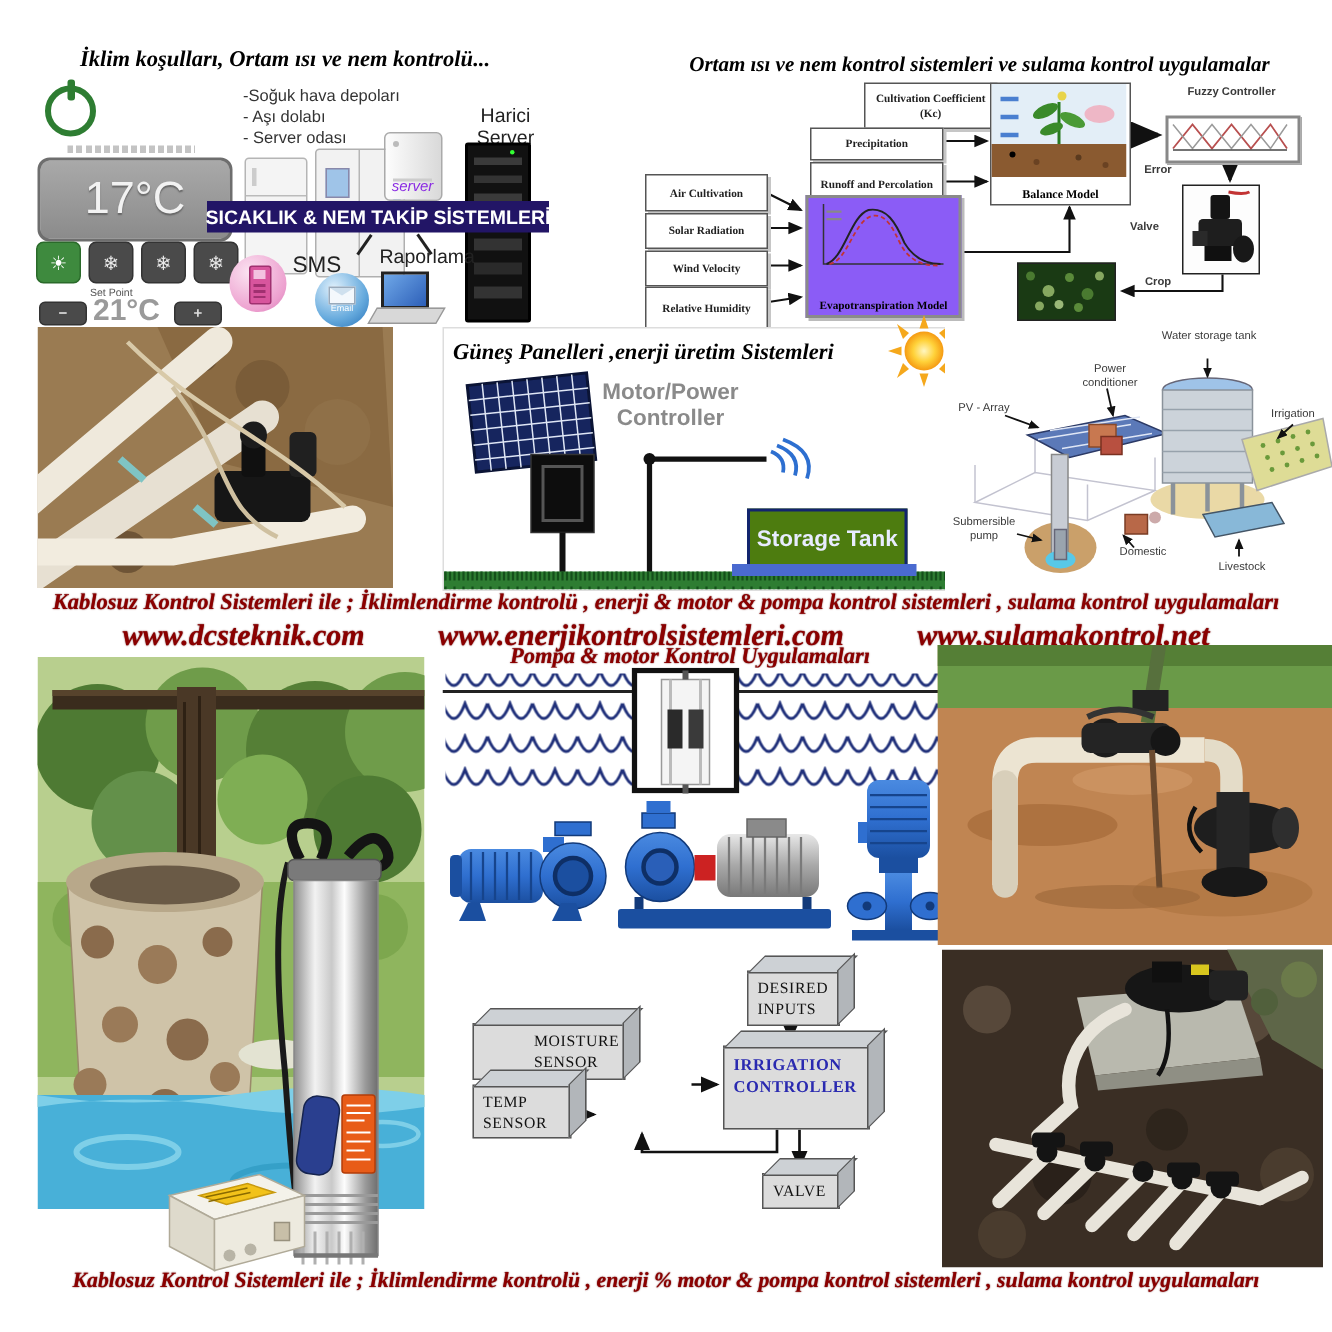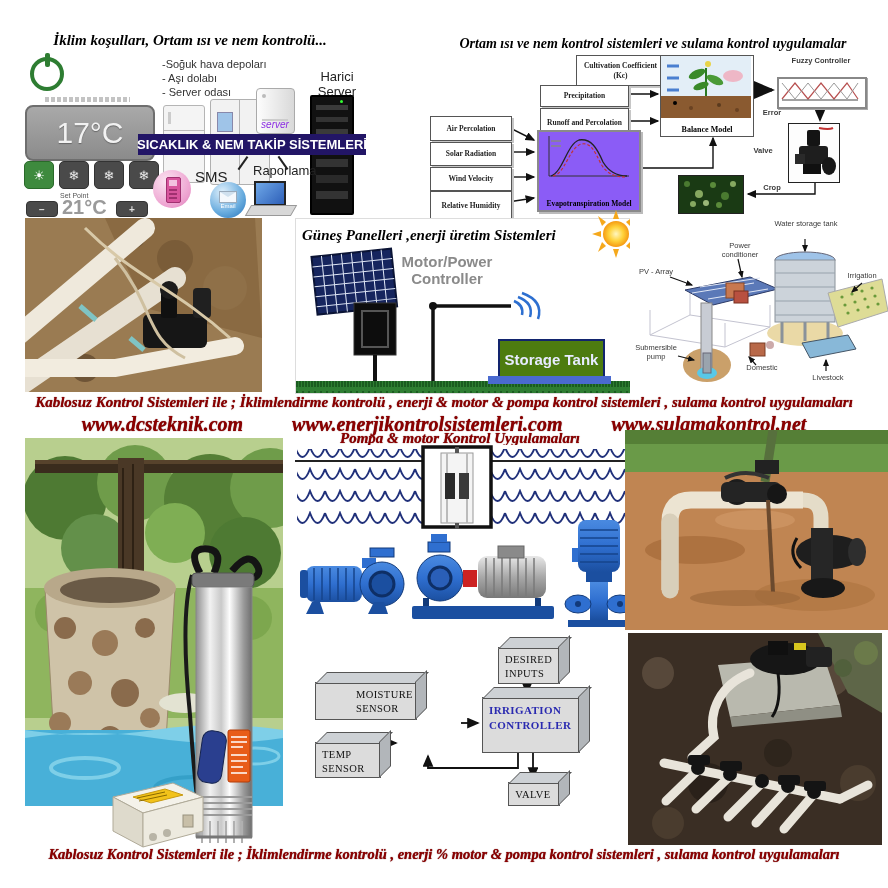--- a/index.html
+++ b/index.html
@@ -226,7 +226,7 @@
     </div>
     <div class="lbl" style="left:330px;top:133px;width:34px;font-weight:bold;">Crop</div>
 
-    <div class="fbox" style="left:5px;top:66px;width:78px;height:21px;">Air Percolation</div>
+    <div class="fbox" style="left:5px;top:66px;width:78px;height:21px;">Air Cultivation</div>
     <div class="fbox" style="left:5px;top:92px;width:78px;height:20px;">Solar Radiation</div>
     <div class="fbox" style="left:5px;top:117px;width:78px;height:20px;">Wind Velocity</div>
     <div class="fbox" style="left:5px;top:141px;width:78px;height:26px;">Relative Humidity</div>

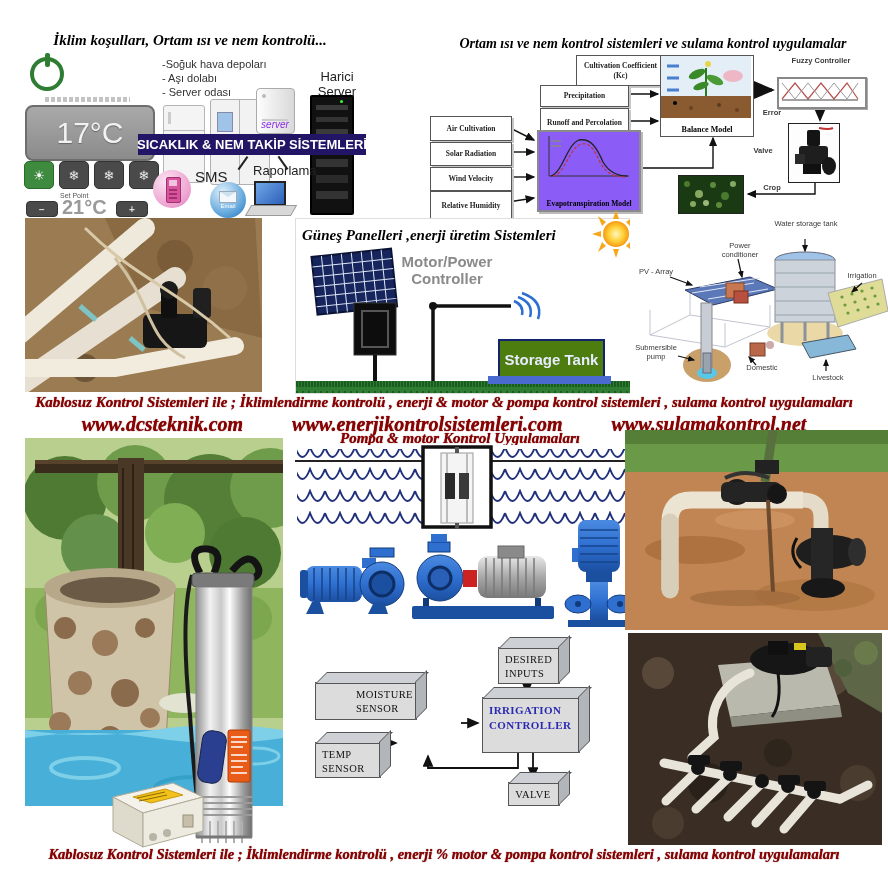--- a/index.html
+++ b/index.html
@@ -577,7 +577,7 @@
       </g>
     </svg>
     <div class="b3" style="left:25px;top:47px;width:56px;height:31px;padding-left:40px;">MOISTURE SENSOR</div>
-    <div class="b3" style="left:25px;top:107px;width:54px;height:29px;">TEMP SENSOR</div>
+    <div class="b3" style="left:25px;top:88px;width:54px;height:29px;">TEMP SENSOR</div>
     <div class="b3" style="left:208px;top:12px;width:50px;height:30px;">DESIRED INPUTS</div>
     <div class="b3 ctrlmain" style="left:192px;top:62px;width:86px;height:49px;">IRRIGATION CONTROLLER</div>
     <div class="b3" style="left:218px;top:147px;width:44px;height:17px;text-align:center;padding-left:2px;">VALVE</div>

